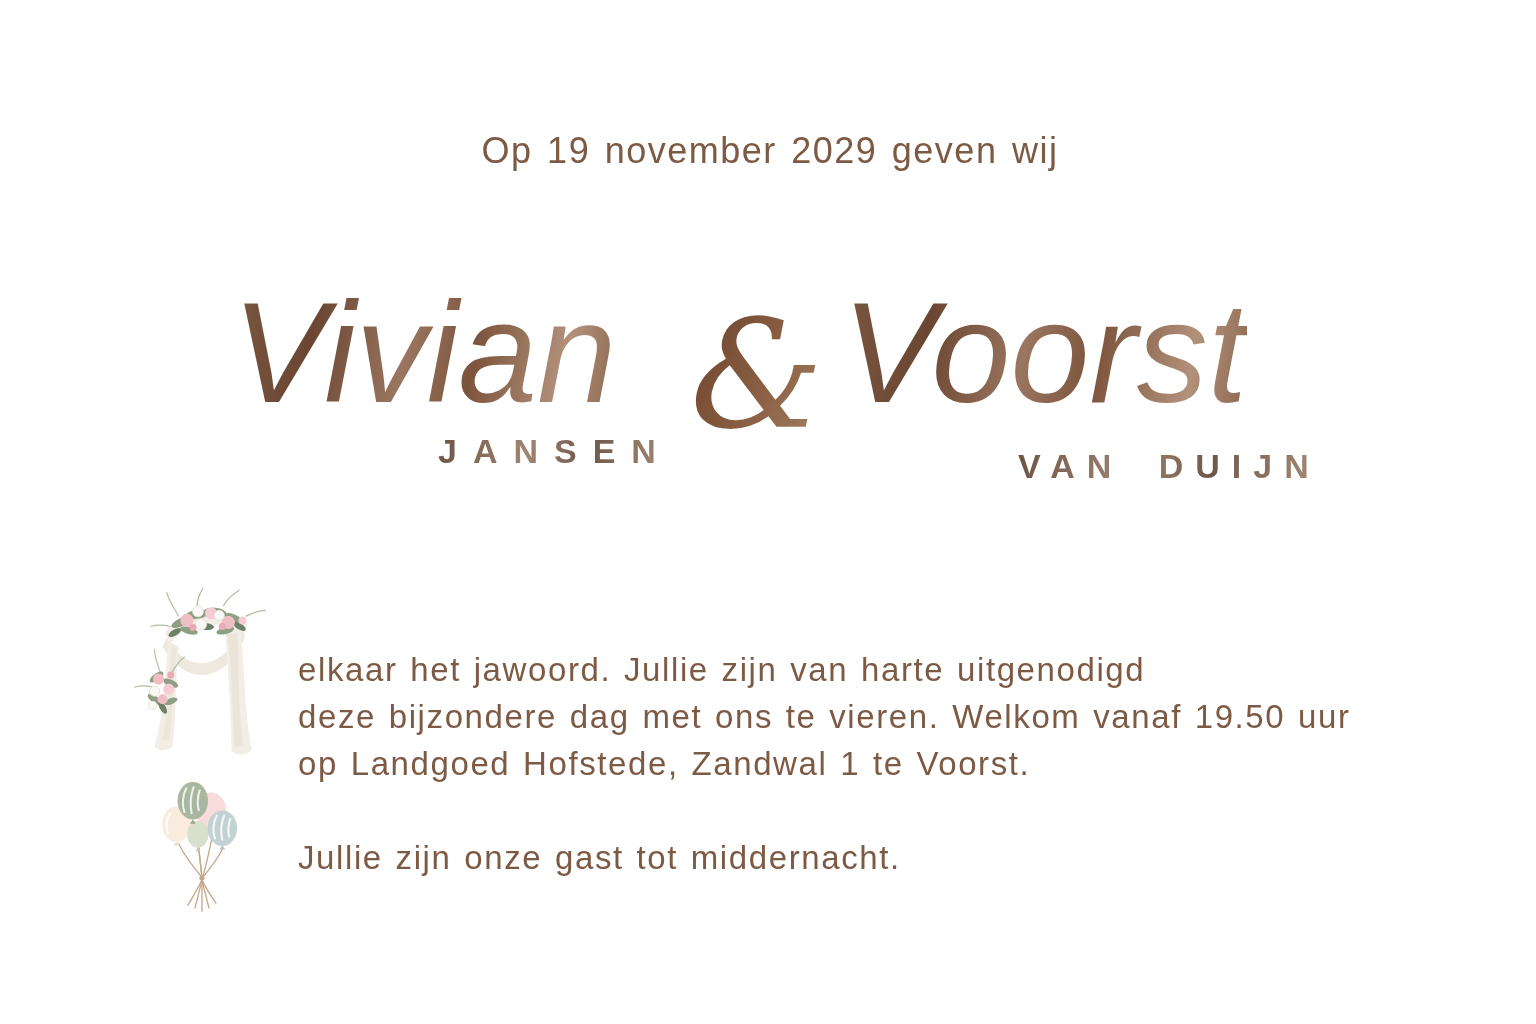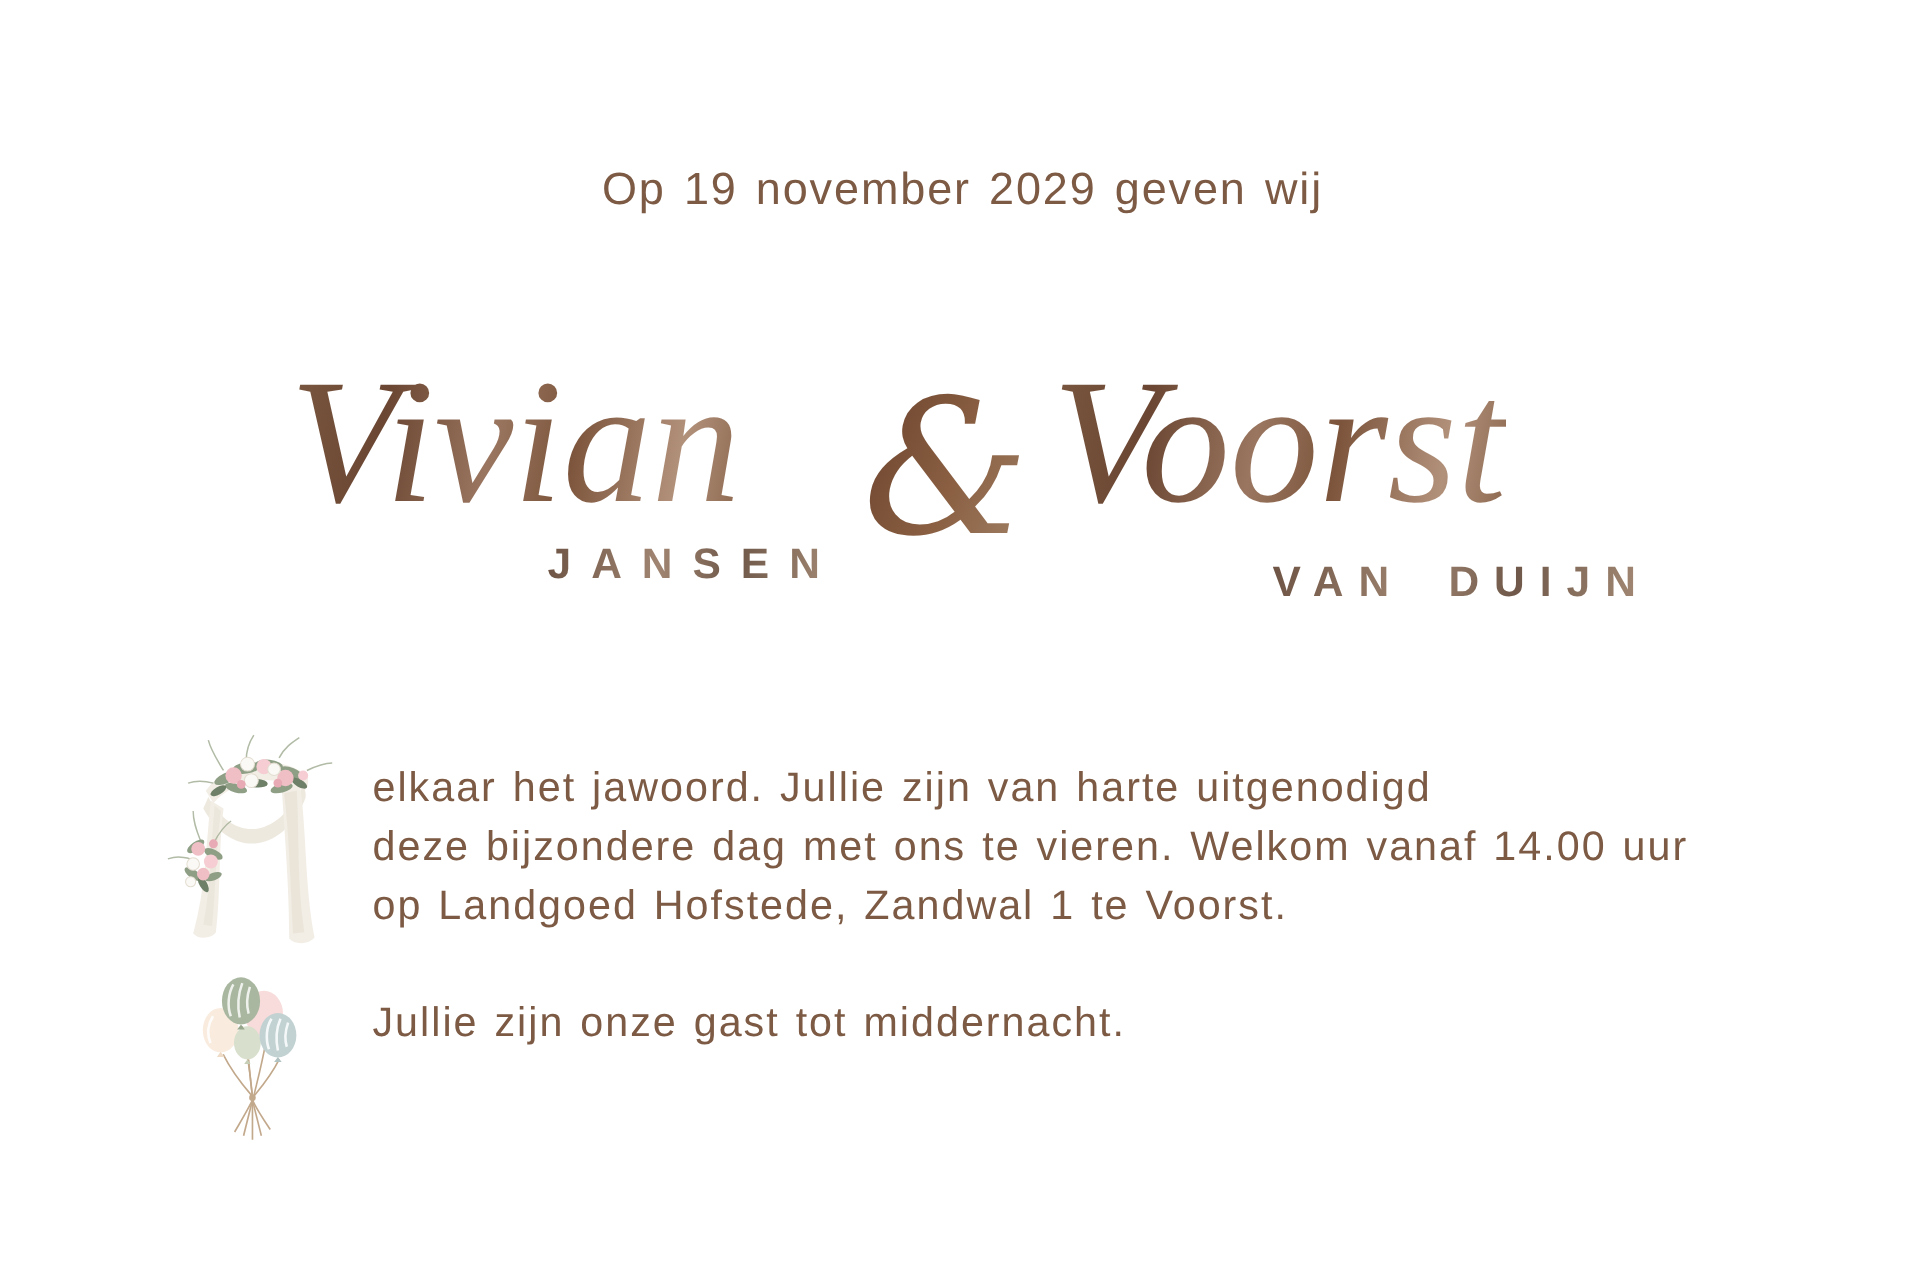--- a/index.html
+++ b/index.html
@@ -23,7 +23,7 @@
   
   .script-name{
     position:absolute;
-    font-family:Liberation Serif, serif;
+    font-family:Liberation Sans, sans-serif;
     font-style:italic;
     font-weight:400;
     font-size:142px;

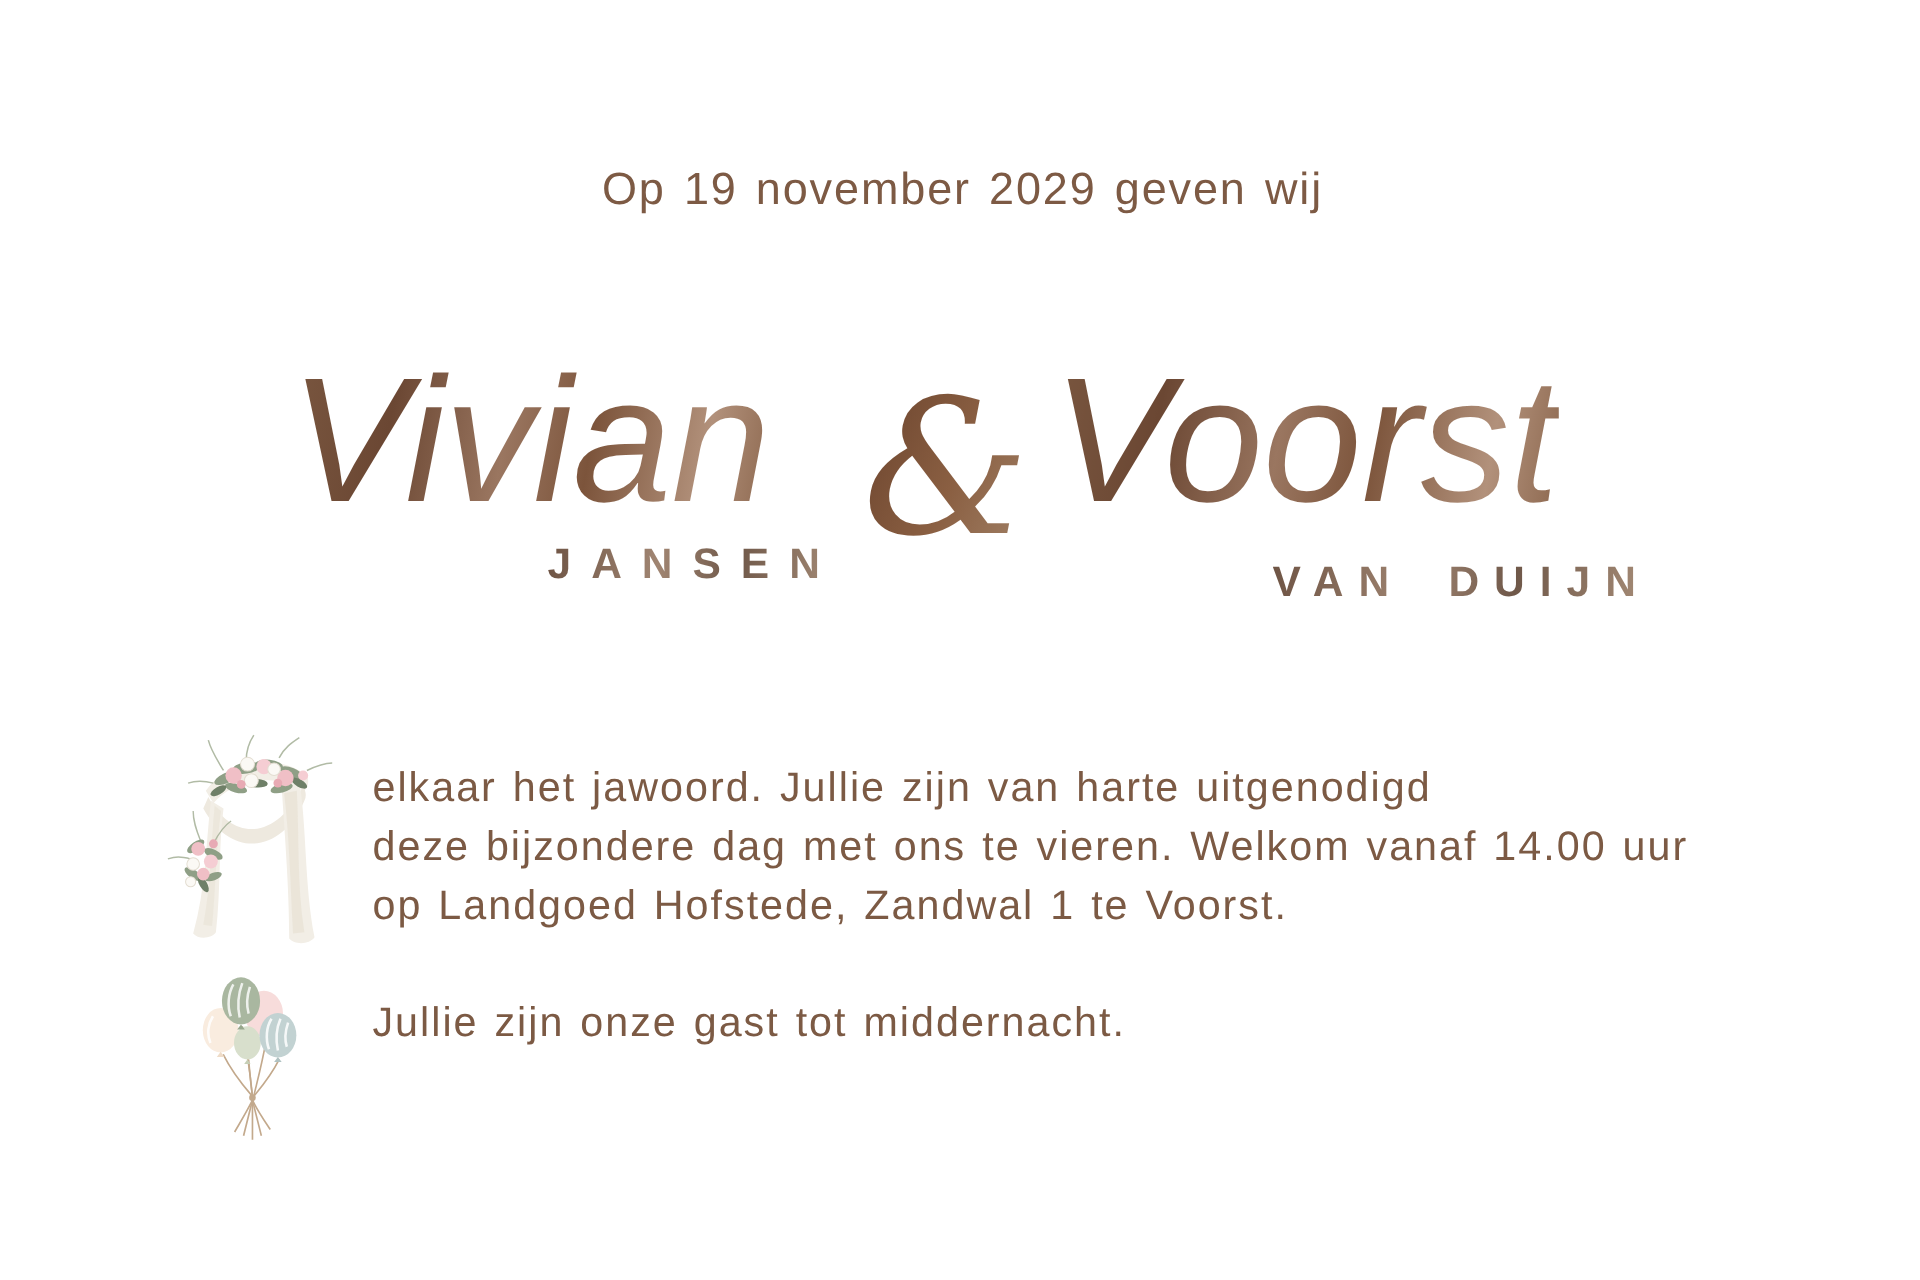--- a/index.html
+++ b/index.html
@@ -75,6 +75,7 @@
     word-spacing:2px;
     line-height:47px;
     white-space:nowrap;
+    margin-top:40px;
   }
   .para-invitation{top:606px;}
   .para-program{top:794px;}

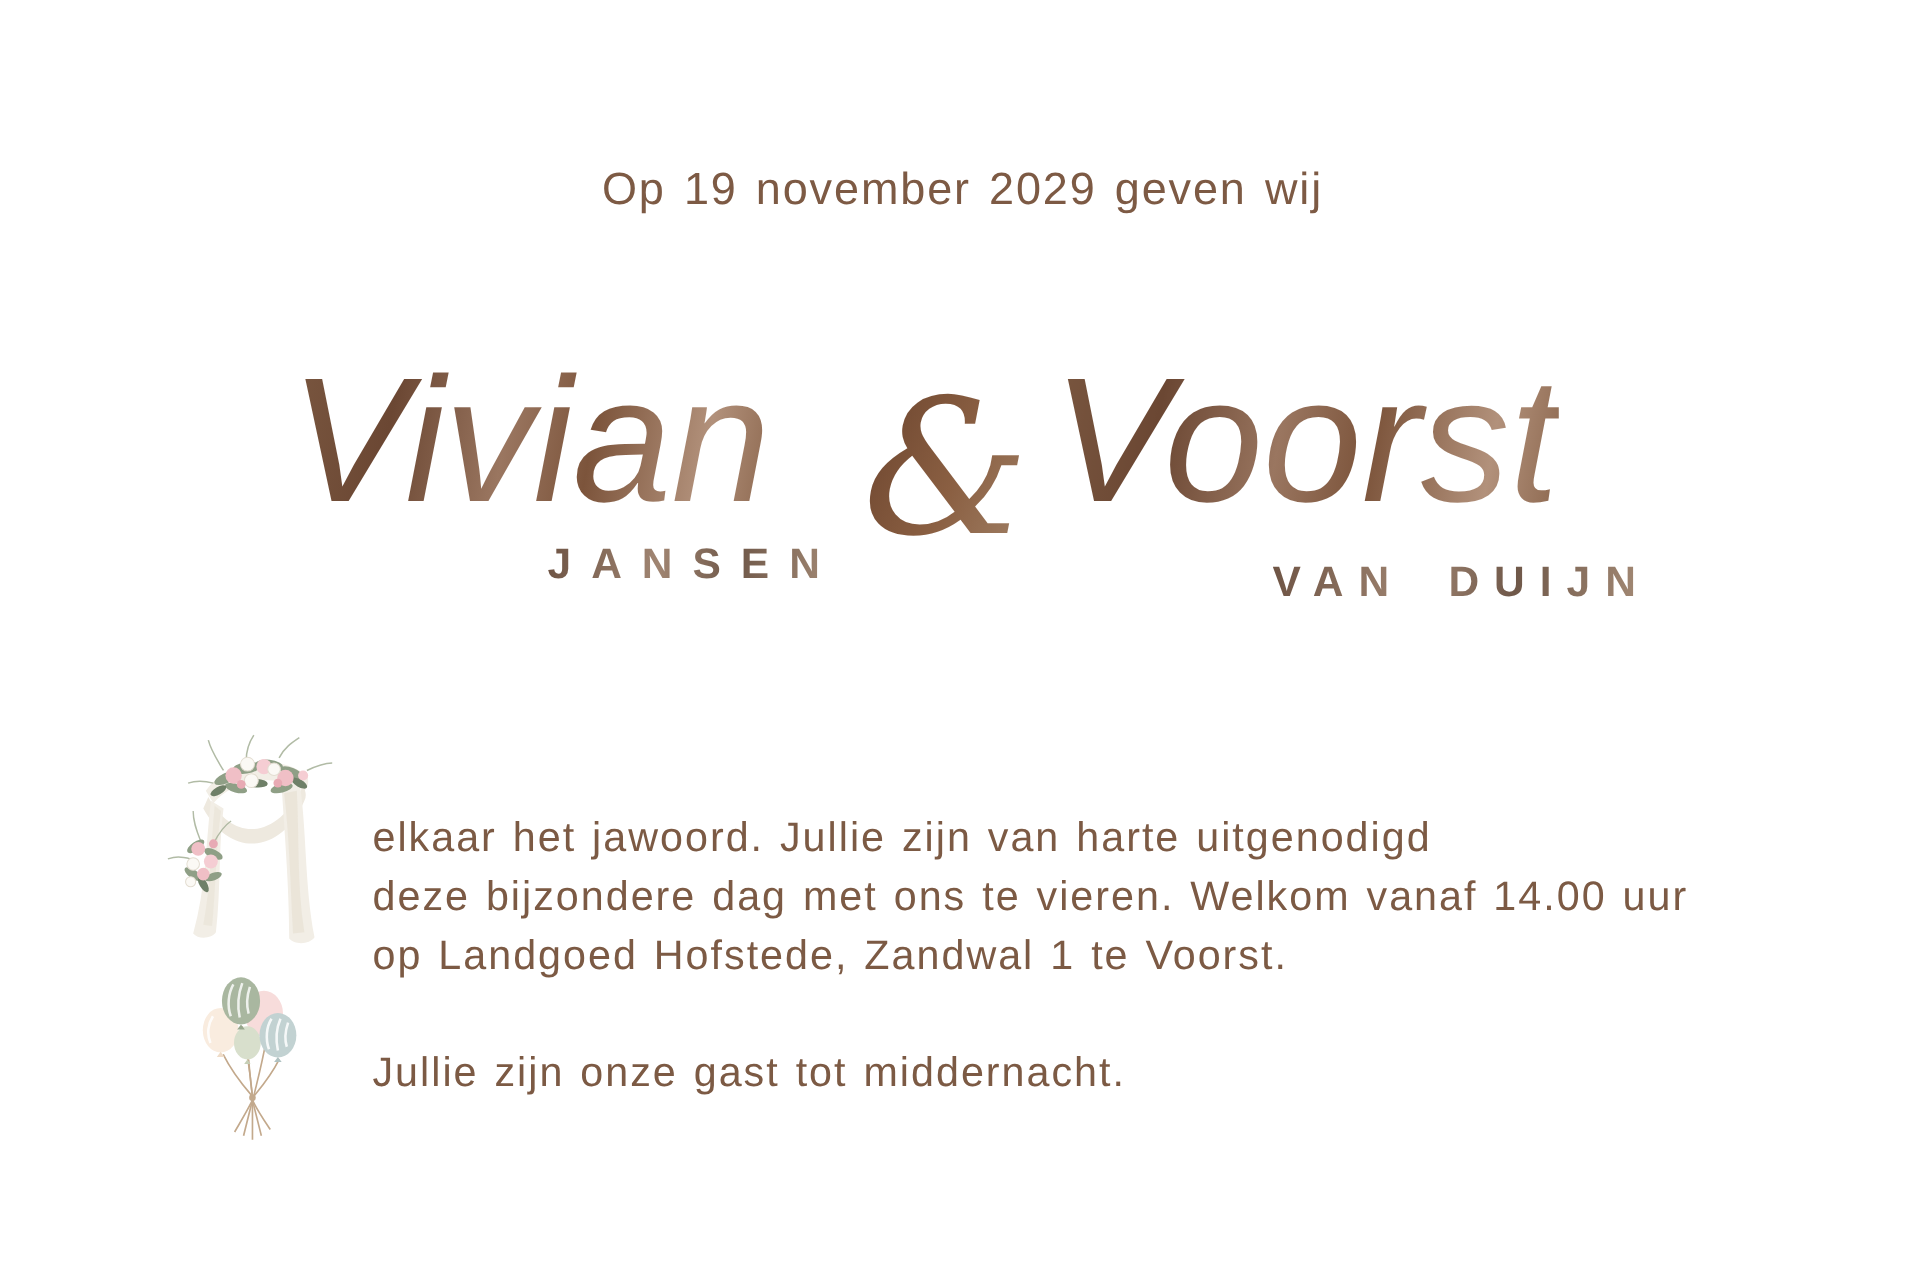--- a/index.html
+++ b/index.html
@@ -173,7 +173,7 @@
 
   <div class="para para-invitation">
     <div>elkaar het jawoord. Jullie zijn van harte uitgenodigd</div>
-    <div>deze bijzondere dag met ons te vieren. Welkom vanaf 14.00 uur</div>
+    <div>deze bijzondere dag met ons te vieren. Welkom vanaf 19.50 uur</div>
     <div>op Landgoed Hofstede, Zandwal 1 te Voorst.</div>
   </div>
 

